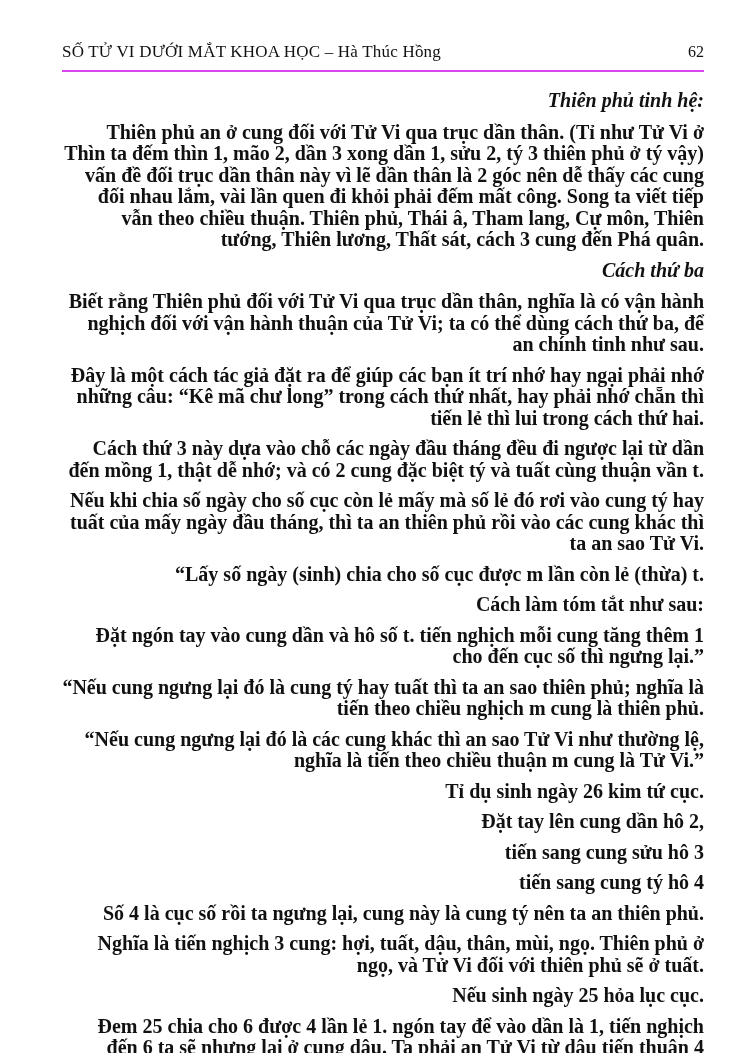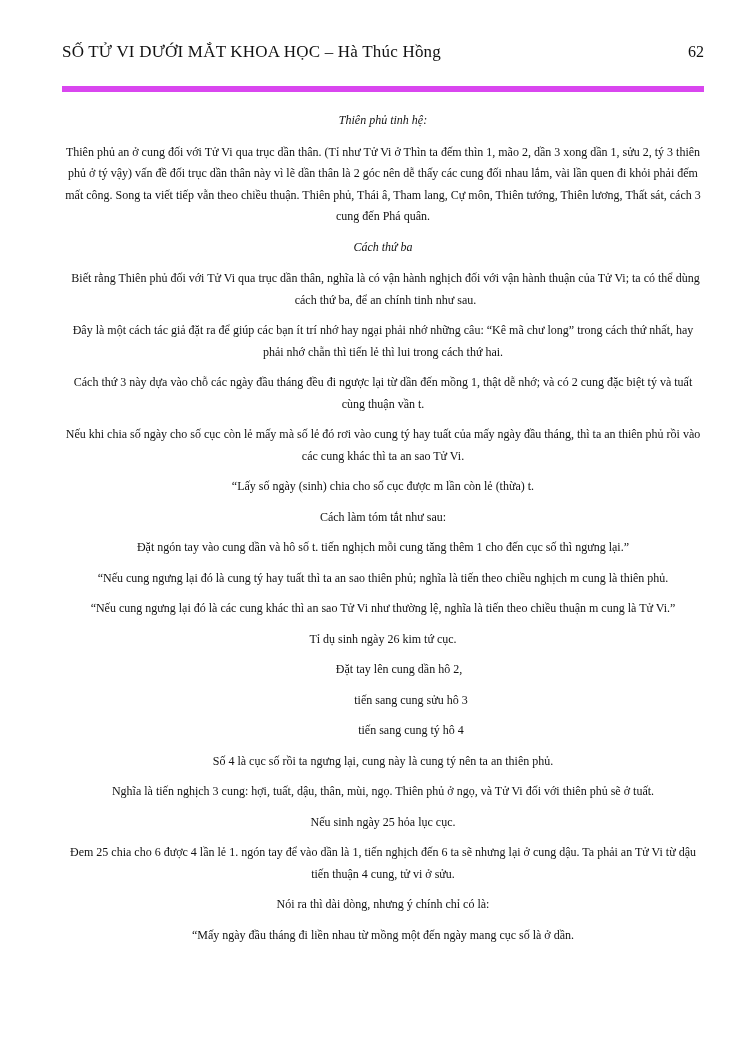--- a/index.html
+++ b/index.html
@@ -23,8 +23,8 @@
     justify-content: space-between;
     align-items: baseline;
     font-size: 17px;
-    padding-bottom: 24px;
-    border-bottom: 6px solid #d946ef;
+    padding-bottom: 8px;
+    border-bottom: 2px solid #d946ef;
     margin-bottom: 18px;
   }
   .doc-header .title { letter-spacing: 0.2px; }

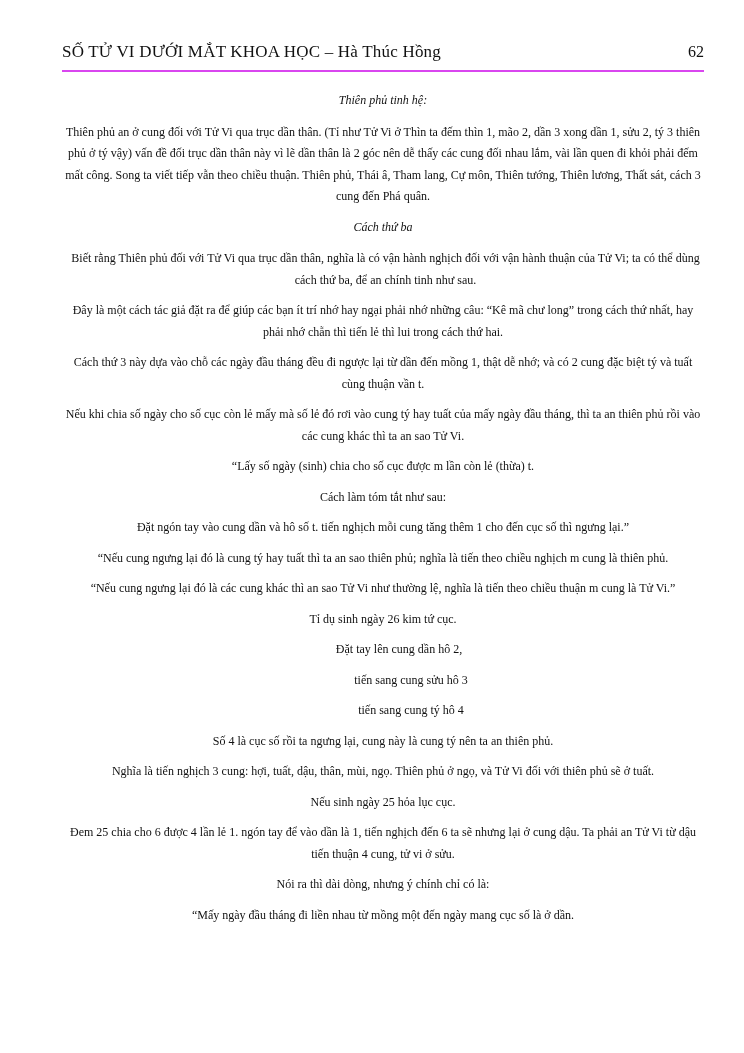--- a/index.html
+++ b/index.html
@@ -31,9 +31,10 @@
   .doc-header .page-num { font-size: 16px; text-align: right; }
   .content p {
     margin: 0 0 9px 0;
-    font-size: 12px;
+    font-size: 20px;
     line-height: 21.5px;
-    text-align: center;
+    text-align: right;
+    font-weight: bold;
   }
   .content p.sec-heading {
     font-style: italic;

